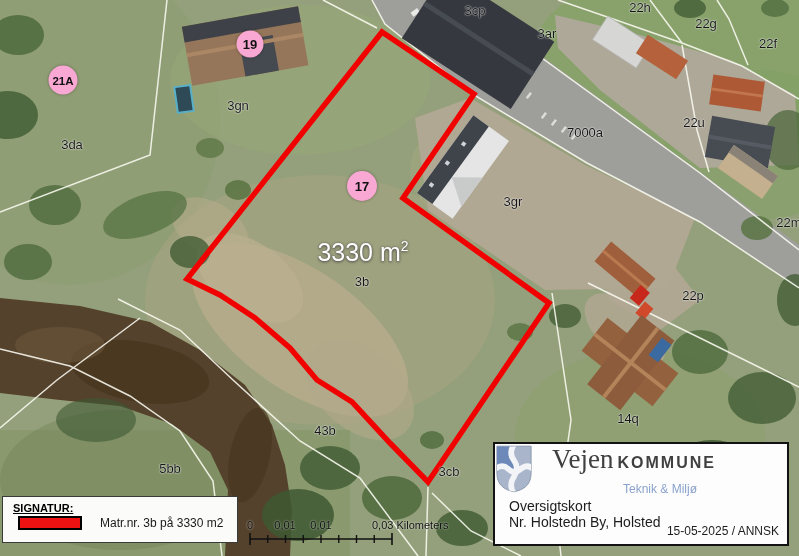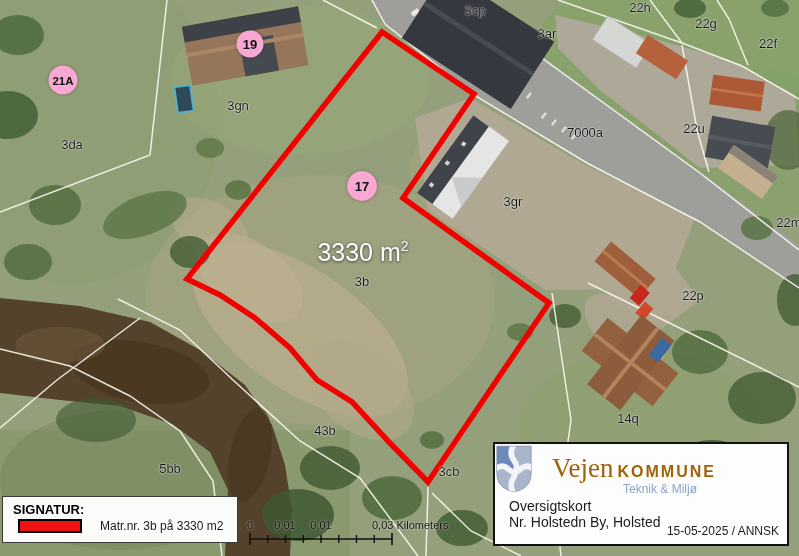--- a/index.html
+++ b/index.html
@@ -205,7 +205,7 @@
 <div class="lbl" style="left:706px;top:23px">22g</div>
 <div class="lbl" style="left:768px;top:43px">22f</div>
 <div class="lbl" style="left:585px;top:132px">7000a</div>
-<div class="lbl" style="left:694px;top:128px">22u</div>
+<div class="lbl" style="left:694px;top:122px">22u</div>
 <div class="lbl" style="left:789px;top:222px">22m</div>
 <div class="lbl" style="left:693px;top:295px">22p</div>
 <div class="lbl" style="left:238px;top:105px">3gn</div>

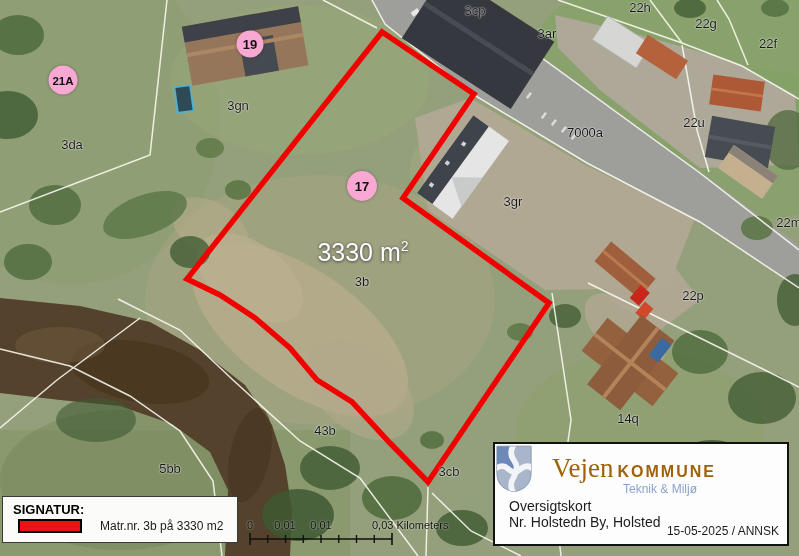--- a/index.html
+++ b/index.html
@@ -29,7 +29,7 @@
   .infobox{position:absolute;left:493px;top:442px;width:292px;height:100px;background:#fdfdfd;
        border:2px solid #121212;}
   .logo-shield{position:absolute;left:12px;top:8px;}
-  .brand{position:absolute;left:57px;top:9px;white-space:nowrap;color:#a16207;}
+  .brand{position:absolute;left:57px;top:0;white-space:nowrap;color:#404040;}
   .brand .b1{font-family:"Liberation Serif",serif;font-size:27px;}
   .brand .b2{font-size:16px;font-weight:600;letter-spacing:2px;margin-left:4px;}
   .brand-dept{position:absolute;left:110px;top:38px;width:110px;text-align:center;

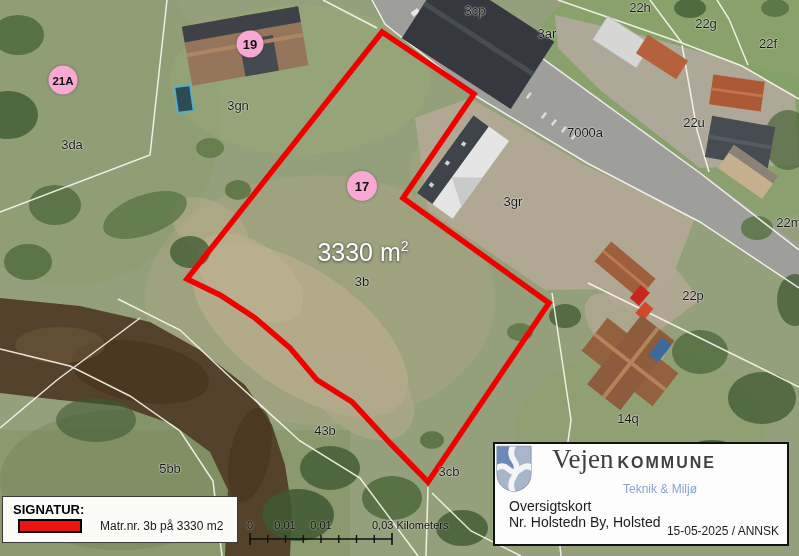--- a/index.html
+++ b/index.html
@@ -17,7 +17,7 @@
   .area-label sup{font-size:14px;}
   .legend{position:absolute;left:2px;top:496px;width:234px;height:45px;background:#fbfbfa;
        border:1px solid #3a3a3a;}
-  .legend-title{font-size:13px;font-weight:bold;color:#000;margin:5px 0 2px 10px;}
+  .legend-title{font-size:11px;font-weight:bold;color:#000;margin:5px 0 2px 10px;text-decoration:underline;}
   .legend-row{display:flex;align-items:center;margin-left:15px;}
   .swatch{width:60px;height:10px;background:#ee1212;border:2px solid #000;display:inline-block;}
   .legend-entry{font-size:12px;color:#1a1a1a;margin-left:18px;}

